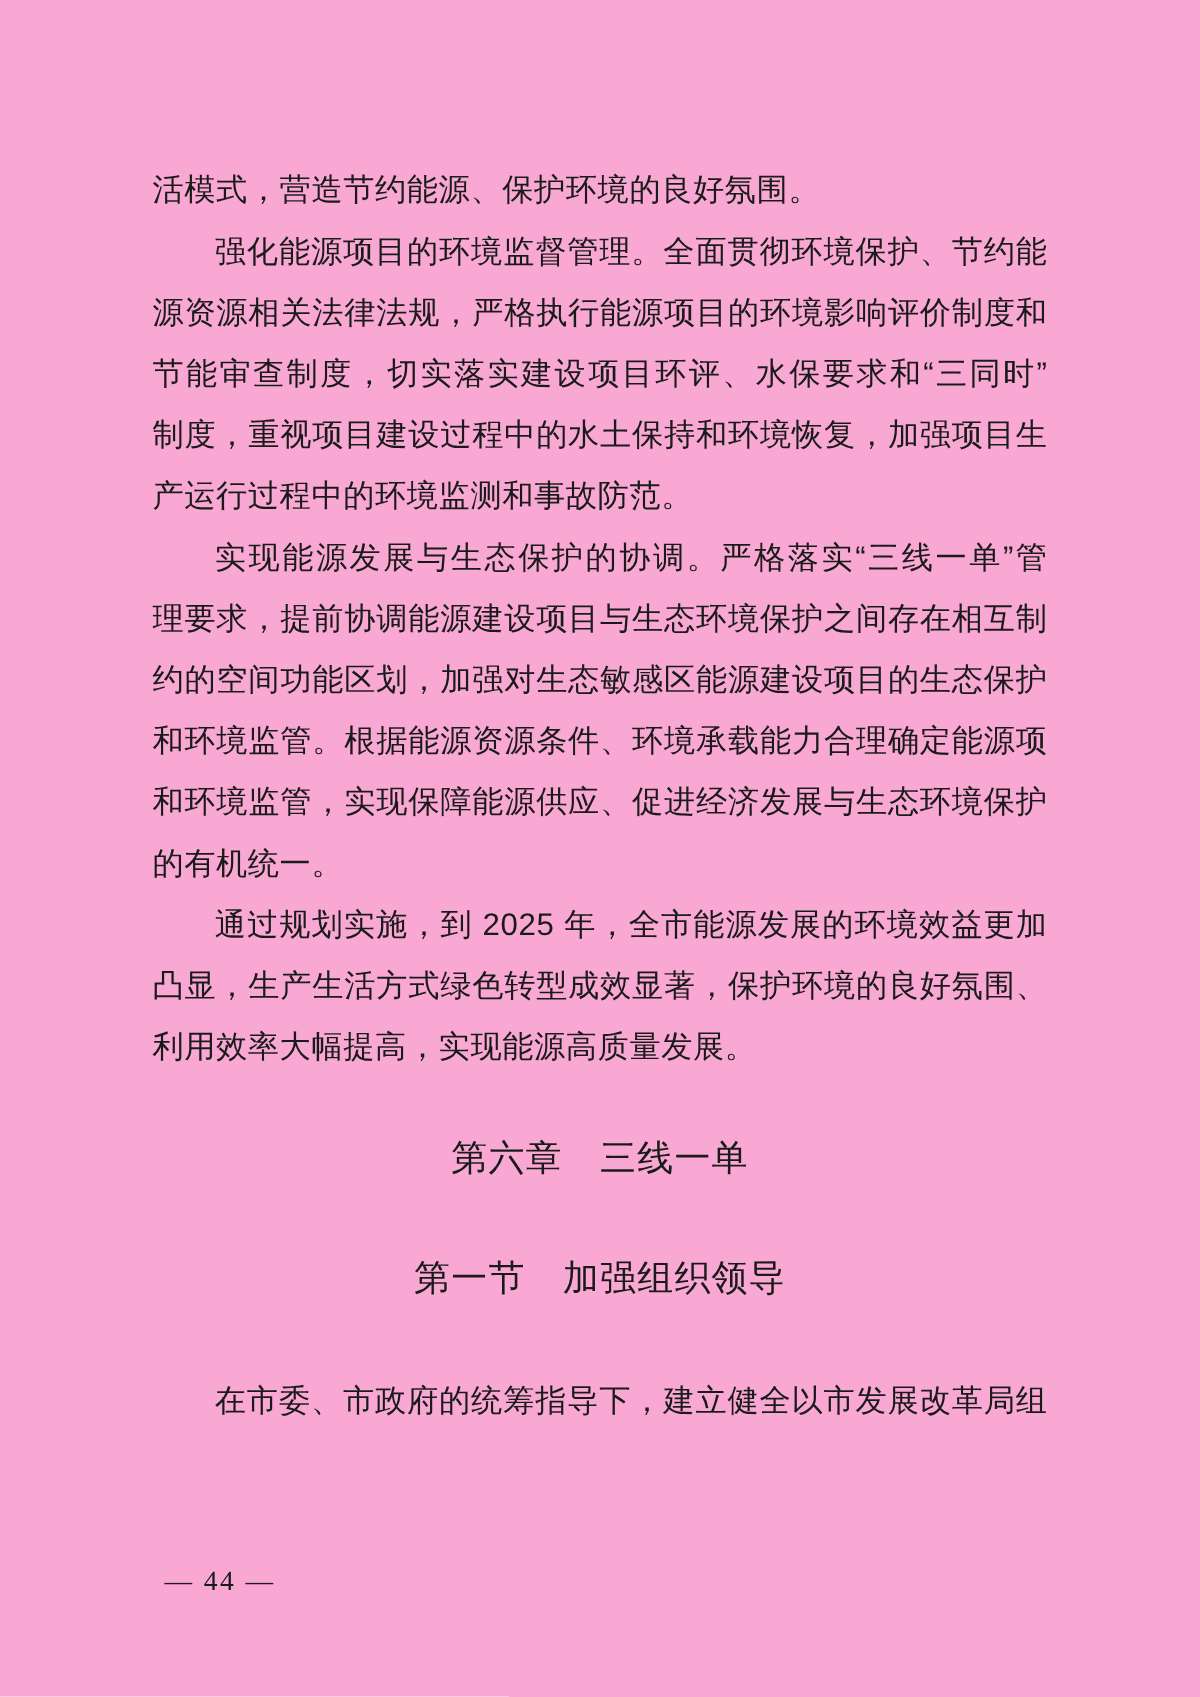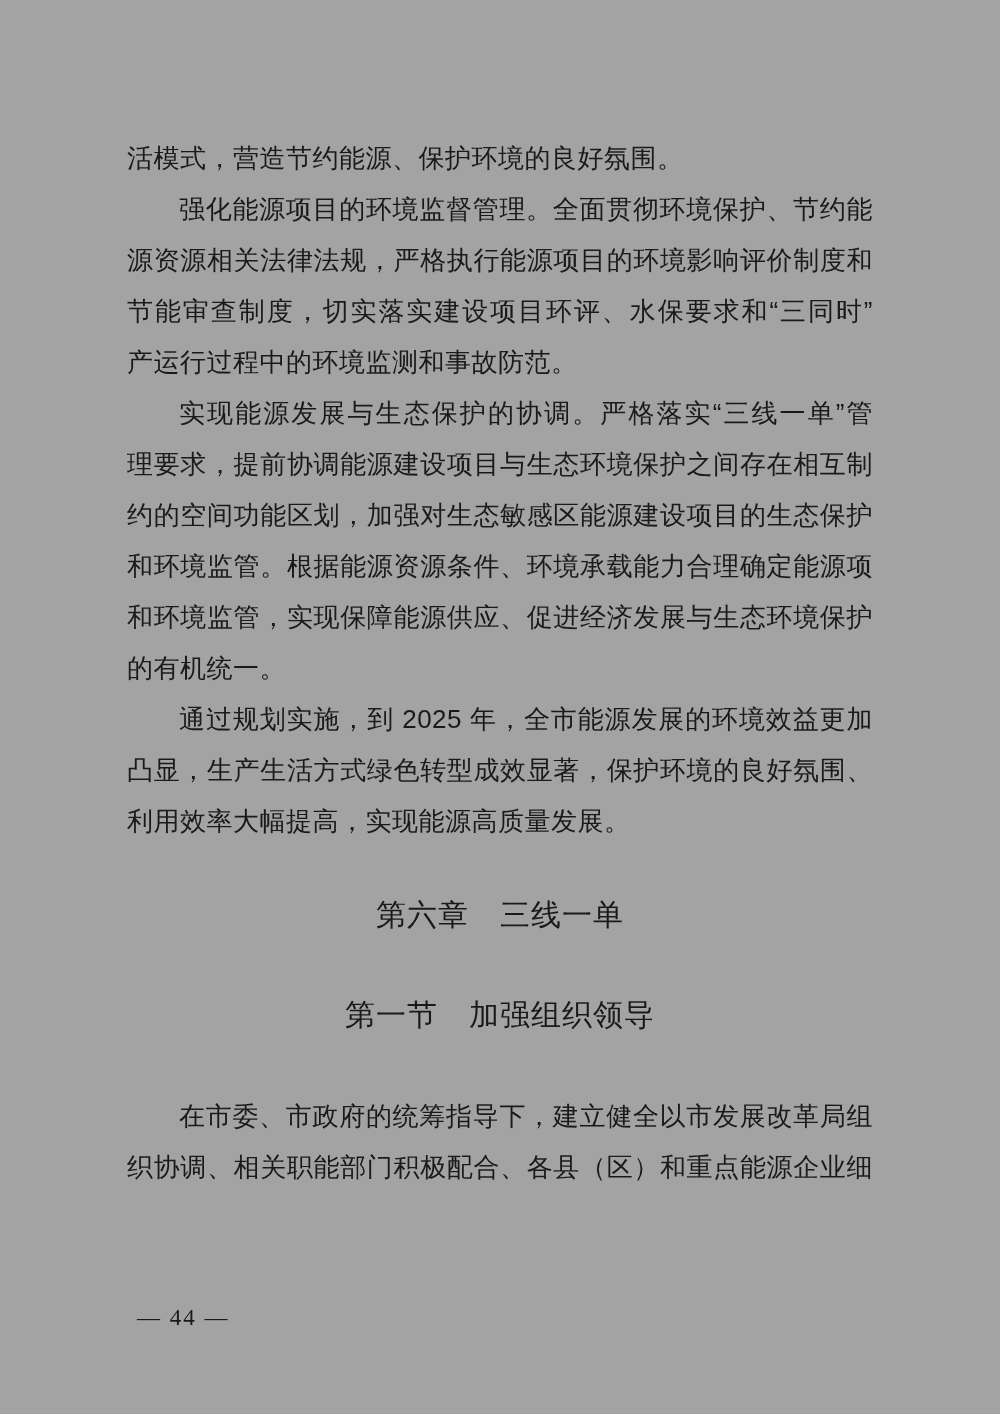--- a/index.html
+++ b/index.html
@@ -11,7 +11,7 @@
     position: relative;
     width: 1000px;
     height: 1414px;
-    background: #a3a3a3;
+    background: #f9a8d4;
     overflow: hidden;
     font-family: "Liberation Sans", sans-serif;
     color: #1a1a1a;

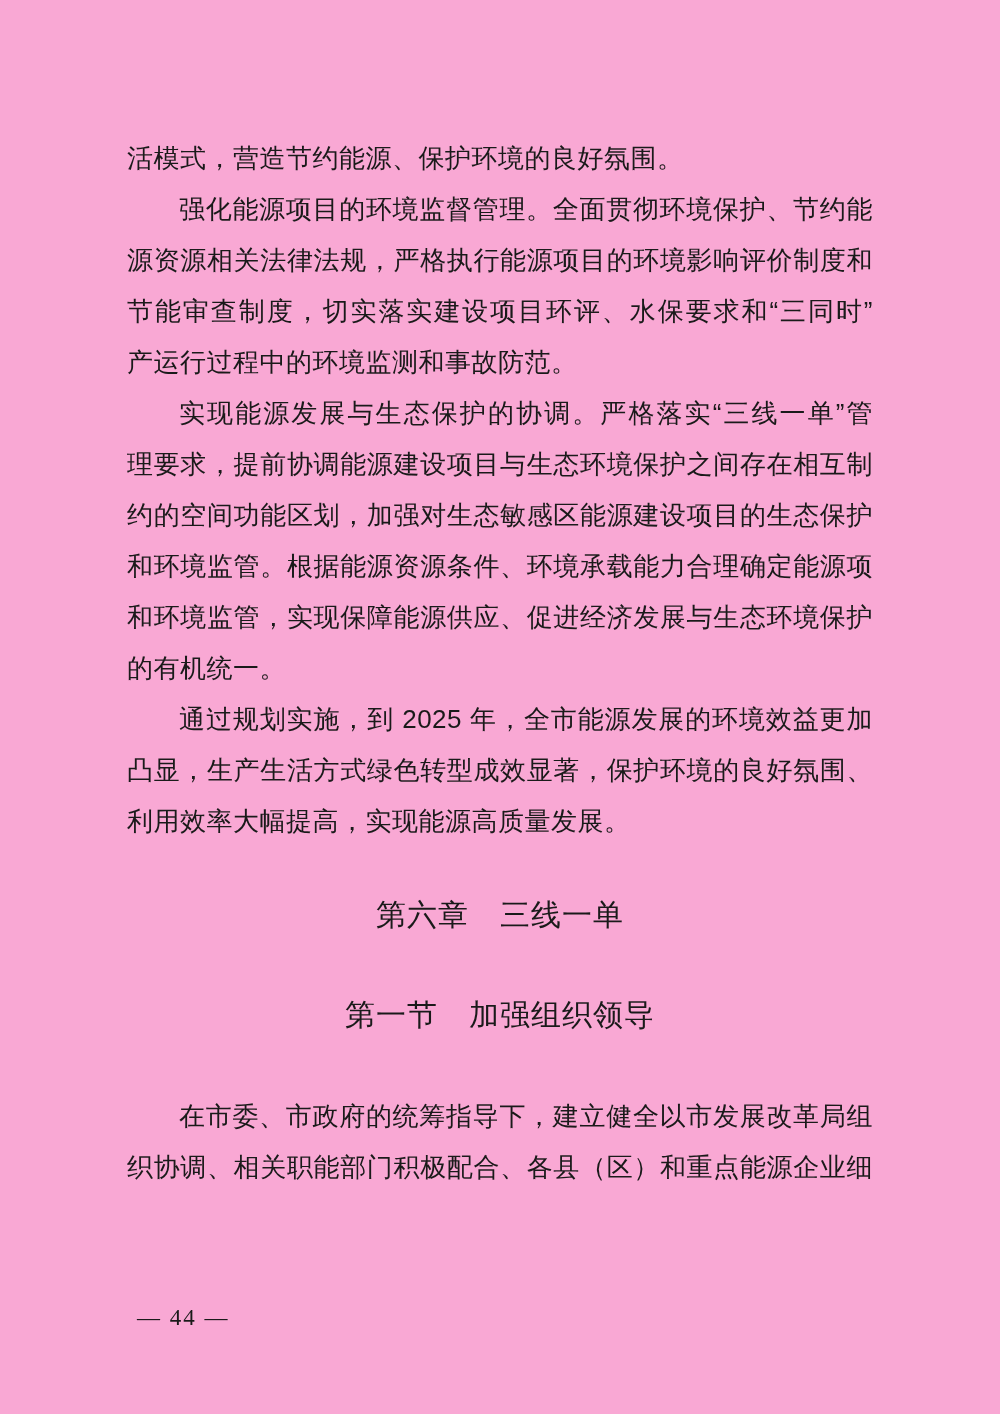--- a/index.html
+++ b/index.html
@@ -81,6 +81,7 @@
         <div class="text-line fill indent">强化能源项目的环境监督管理。全面贯彻环境保护、节约能</div>
         <div class="text-line fill">源资源相关法律法规，严格执行能源项目的环境影响评价制度和</div>
         <div class="text-line fill">节能审查制度，切实落实建设项目环评、水保要求和“三同时”</div>
+        <div class="text-line fill">制度，重视项目建设过程中的水土保持和环境恢复，加强项目生</div>
         <div class="text-line">产运行过程中的环境监测和事故防范。</div>
       </div>
       <div class="block-para">

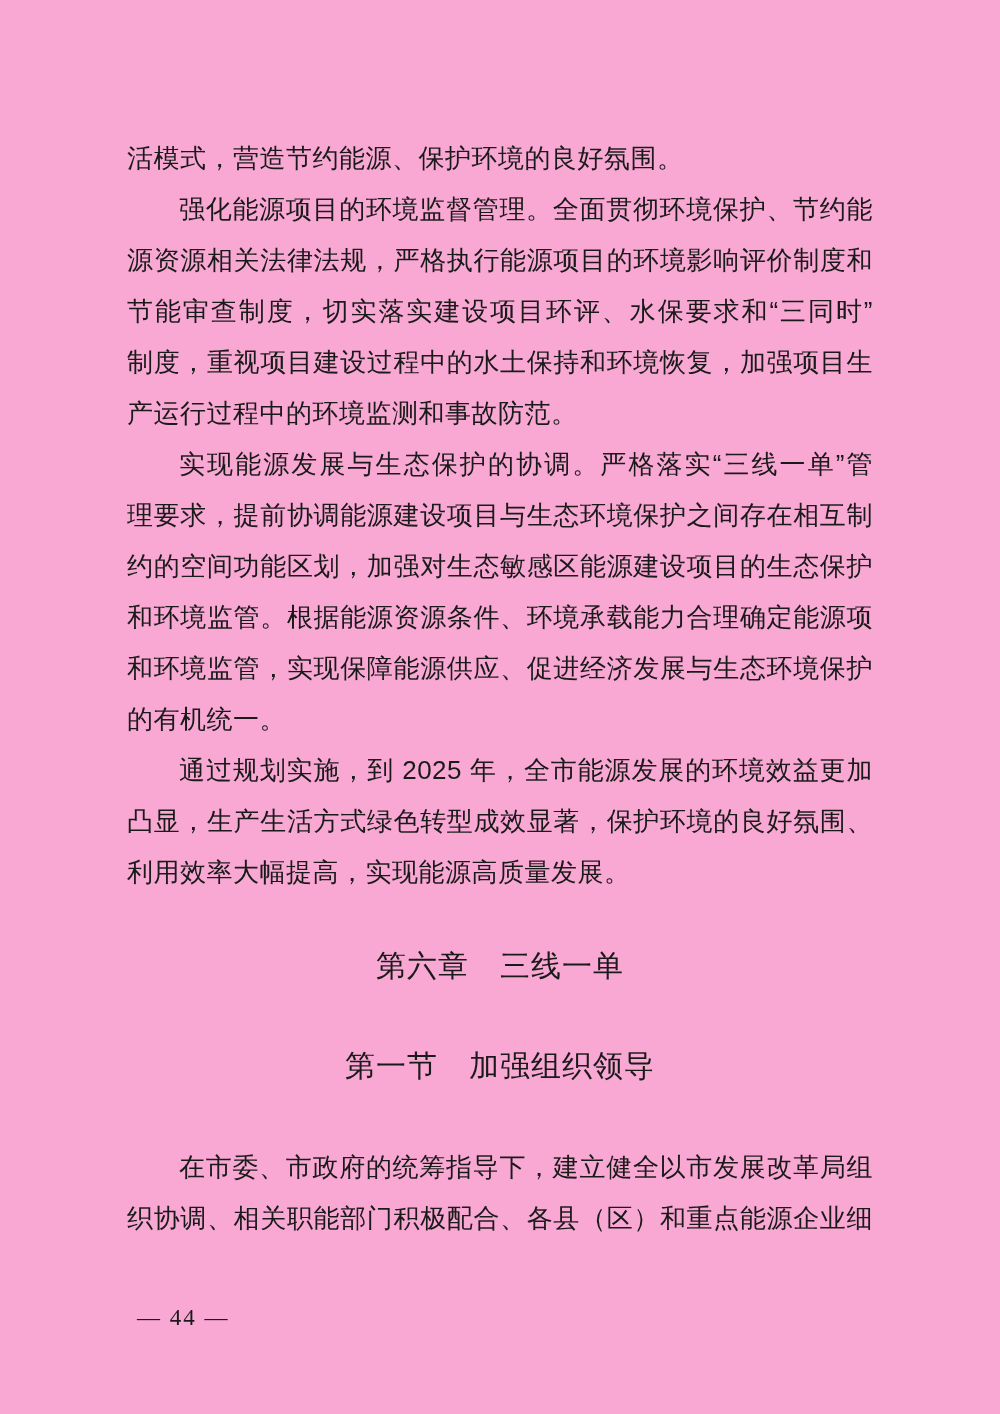--- a/index.html
+++ b/index.html
@@ -101,7 +101,6 @@
       <div class="block-section">第一节　加强组织领导</div>
       <div class="block-para">
         <div class="text-line fill indent">在市委、市政府的统筹指导下，建立健全以市发展改革局组</div>
-        <div class="text-line fill">织协调、相关职能部门积极配合、各县（区）和重点能源企业细</div>
       </div>
     </div>
   <div class="footer">

